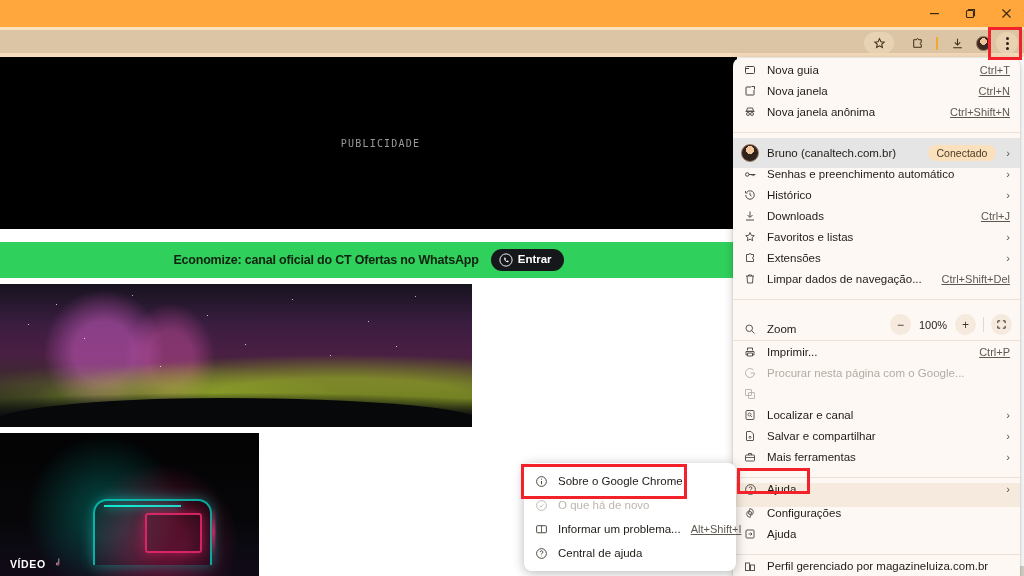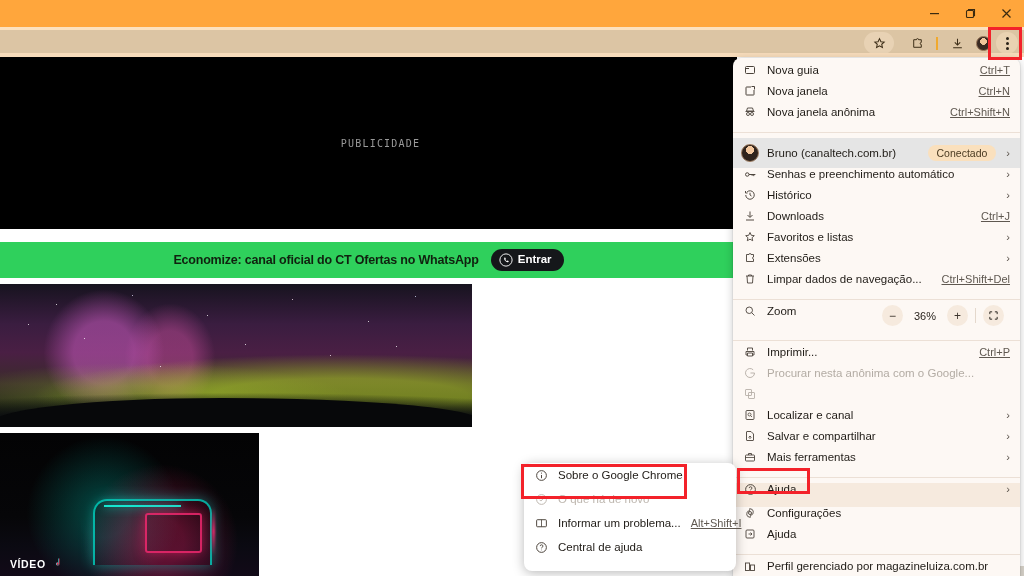--- a/index.html
+++ b/index.html
@@ -212,7 +212,7 @@
     border-radius: 9px; padding: 2px 9px; font-size: 10.5px;
     margin-left: auto;
   }
-  .zoom-row { display: flex; align-items: flex-start; height: 30px; padding-right: 16px; }
+  .zoom-row { display: flex; align-items: flex-end; height: 30px; padding-right: 8px; }
   .zoom-ctrls { margin-left: auto; display: flex; align-items: center; gap: 7px; }
   .zpill {
     width: 21px; height: 21px; border-radius: 50%;

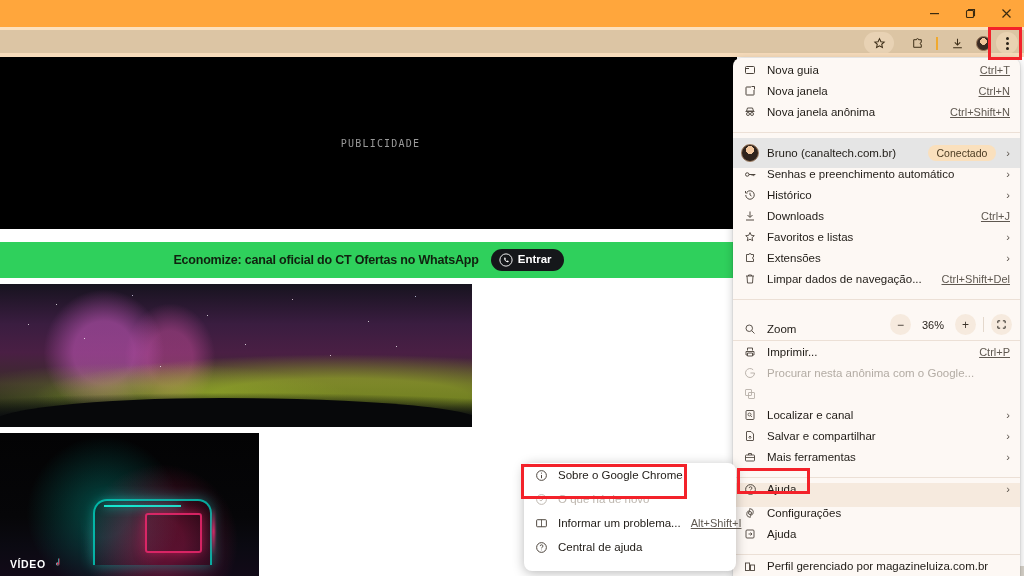--- a/index.html
+++ b/index.html
@@ -462,7 +462,7 @@
       <span class="mlabel">Zoom</span>
       <span class="zoom-ctrls">
         <span class="zpill">−</span>
-        <span class="zval">36%</span>
+        <span class="zval">100%</span>
         <span class="zpill">+</span>
         <span class="zsep"></span>
         <span class="zfull">

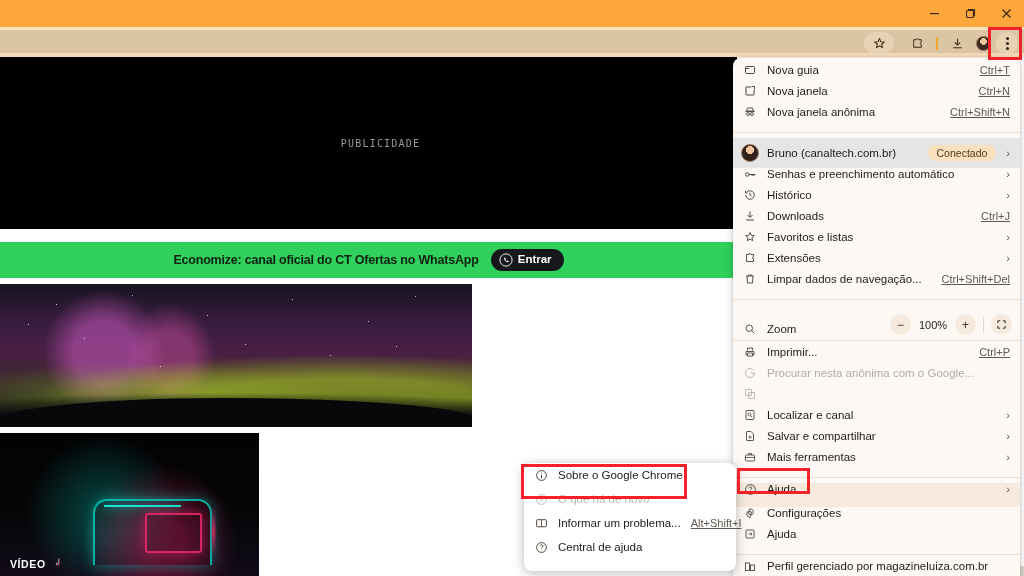--- a/index.html
+++ b/index.html
@@ -491,7 +491,7 @@
             <path d="M21 12a9 9 0 1 1-2.7-6.4M21 12h-8" fill="none" stroke="currentColor" stroke-width="1.8"></path>
           </svg>
       </span>
-      <span class="mlabel">Procurar nesta anônima com o Google...</span>
+      <span class="mlabel">Procurar nesta página com o Google...</span>
     </div>
 
     <div class="mrow disabled">

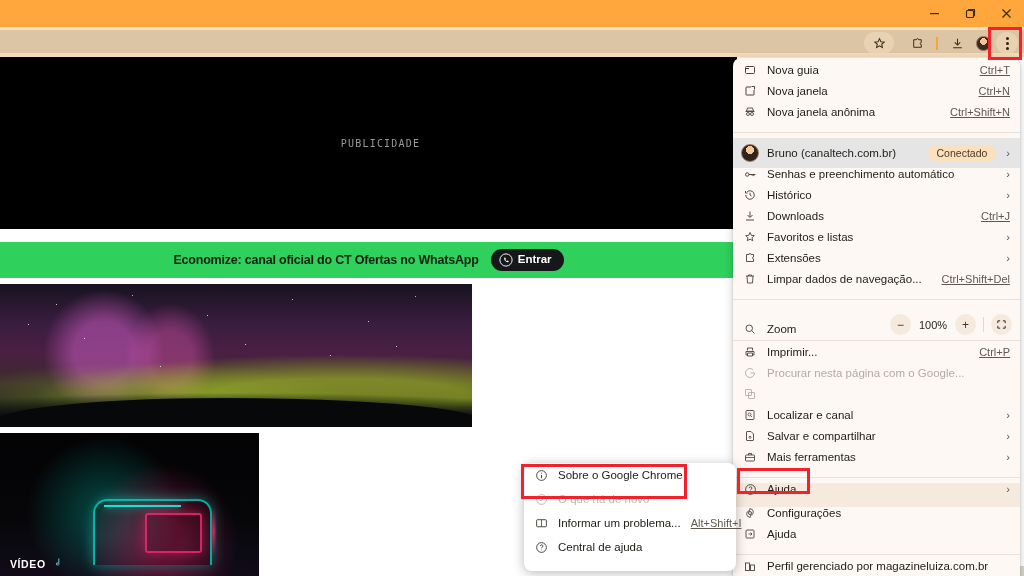--- a/index.html
+++ b/index.html
@@ -233,7 +233,7 @@
     box-shadow: 0 2px 12px rgba(0,0,0,0.28);
     padding: 6px 0; font-size: 11.5px; color: #1f1b16;
   }
-  .subrow { display: flex; align-items: flex-start; height: 24px; padding-right: 10px; }
+  .subrow { display: flex; align-items: center; height: 24px; padding-right: 10px; }
   .subrow.disabled .mlabel, .subrow.disabled .mico { color: #bdb6ae; }
 
   

